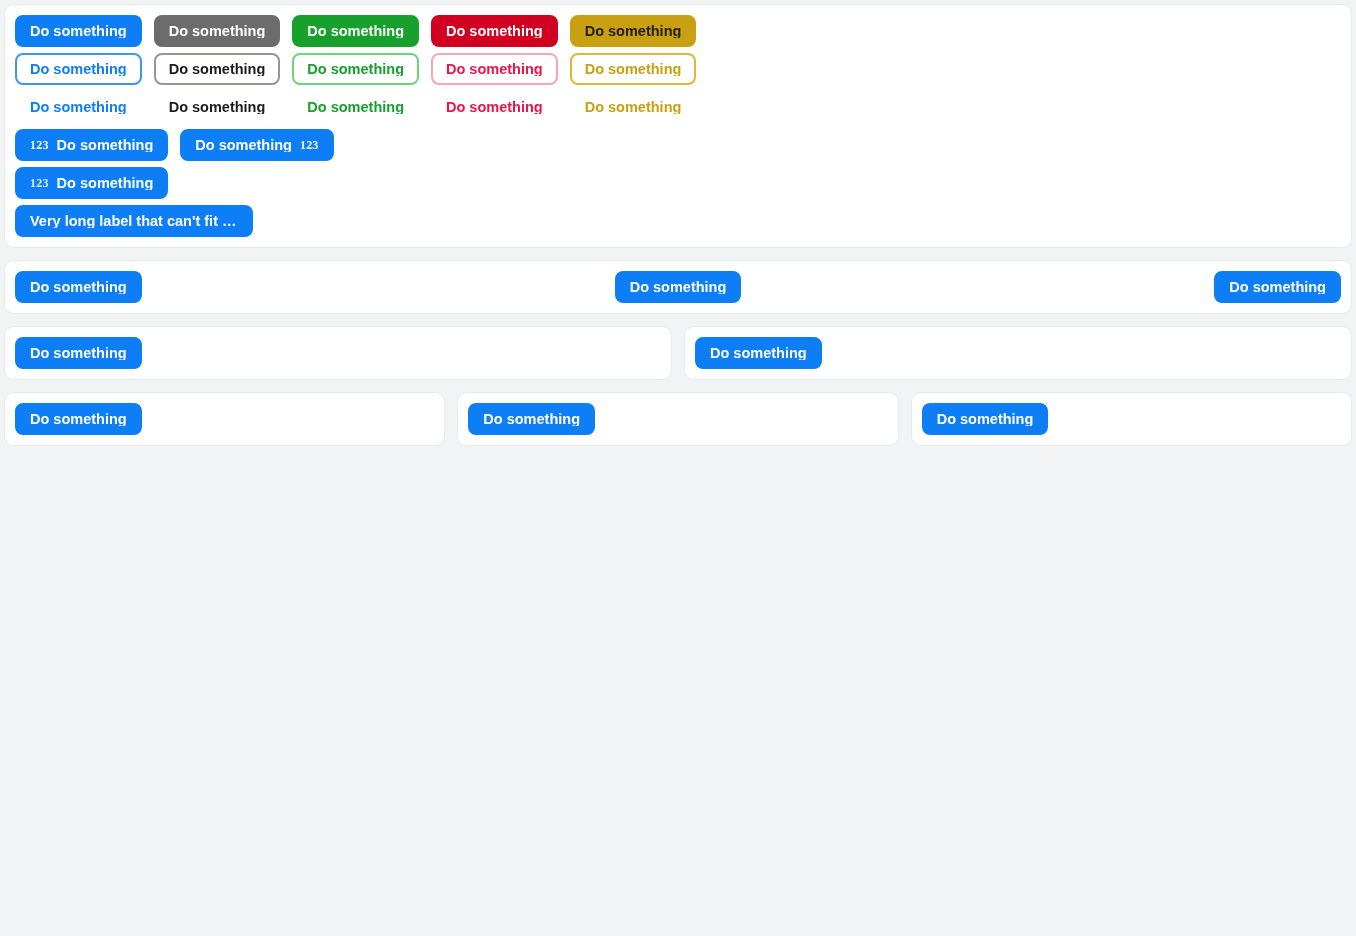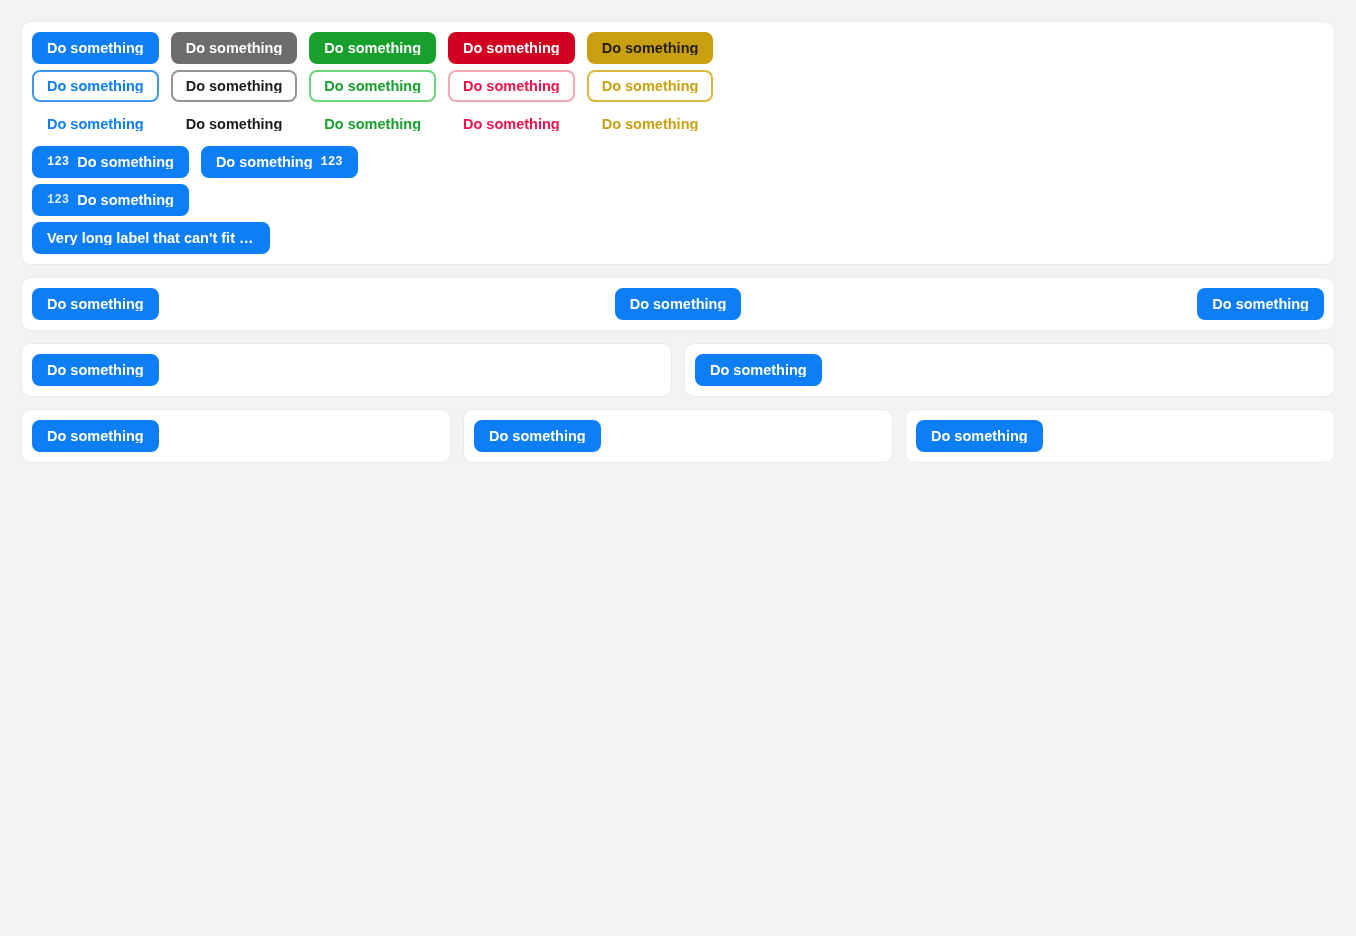--- a/index.html
+++ b/index.html
@@ -16,7 +16,7 @@
   }
 
   .page {
-    padding: 21px;
+    padding: 4px;
     box-sizing: border-box;
   }
 

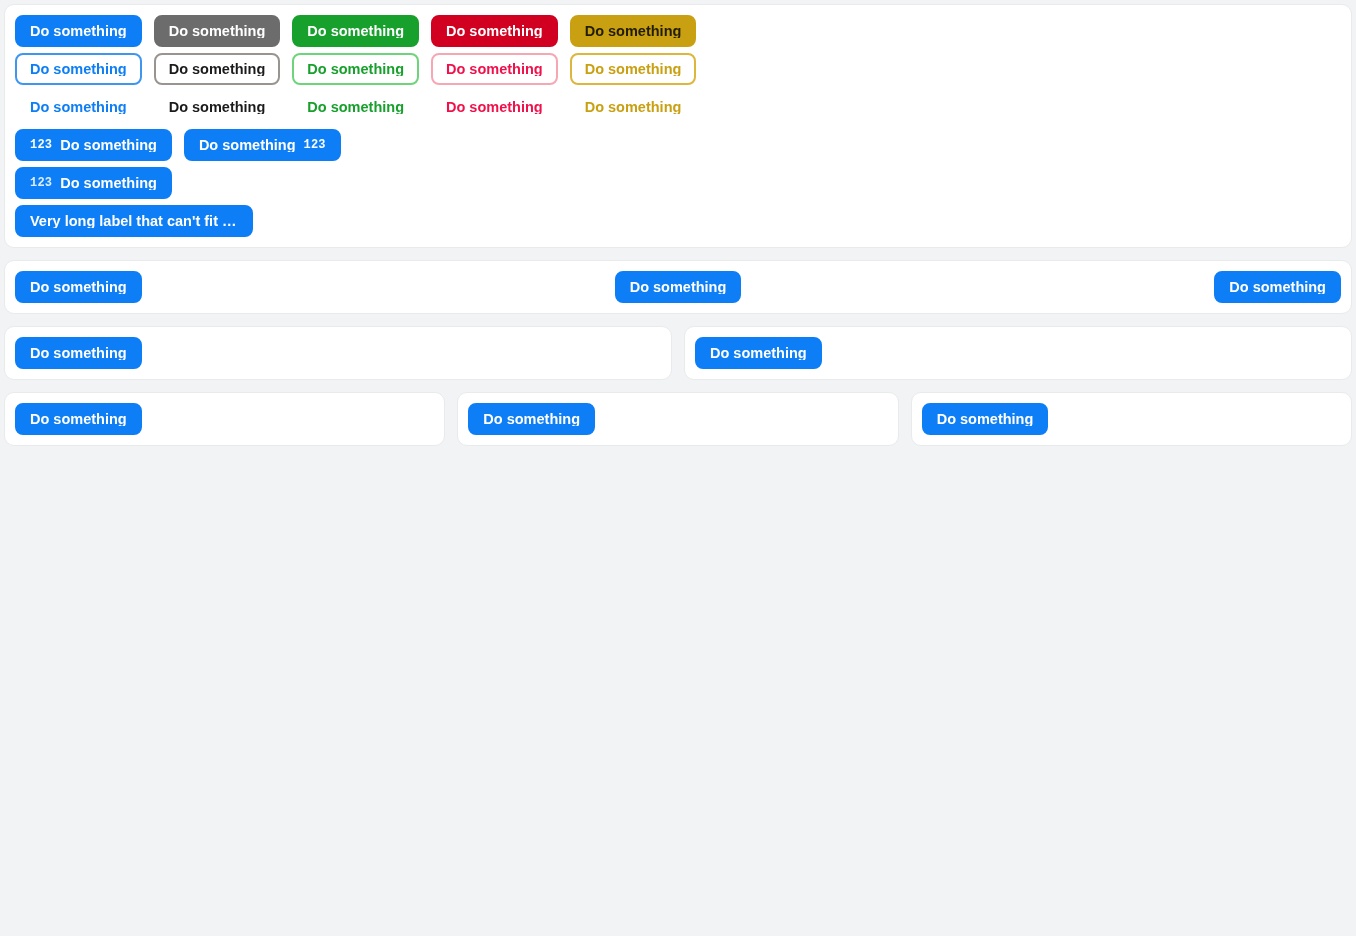--- a/index.html
+++ b/index.html
@@ -99,7 +99,7 @@
   }
 
   .btn .badge {
-    font-family: Liberation Mono, monospace;
+    font-family: Liberation Serif, serif;
     font-size: 12px;
     font-weight: 700;
     letter-spacing: .2px;

